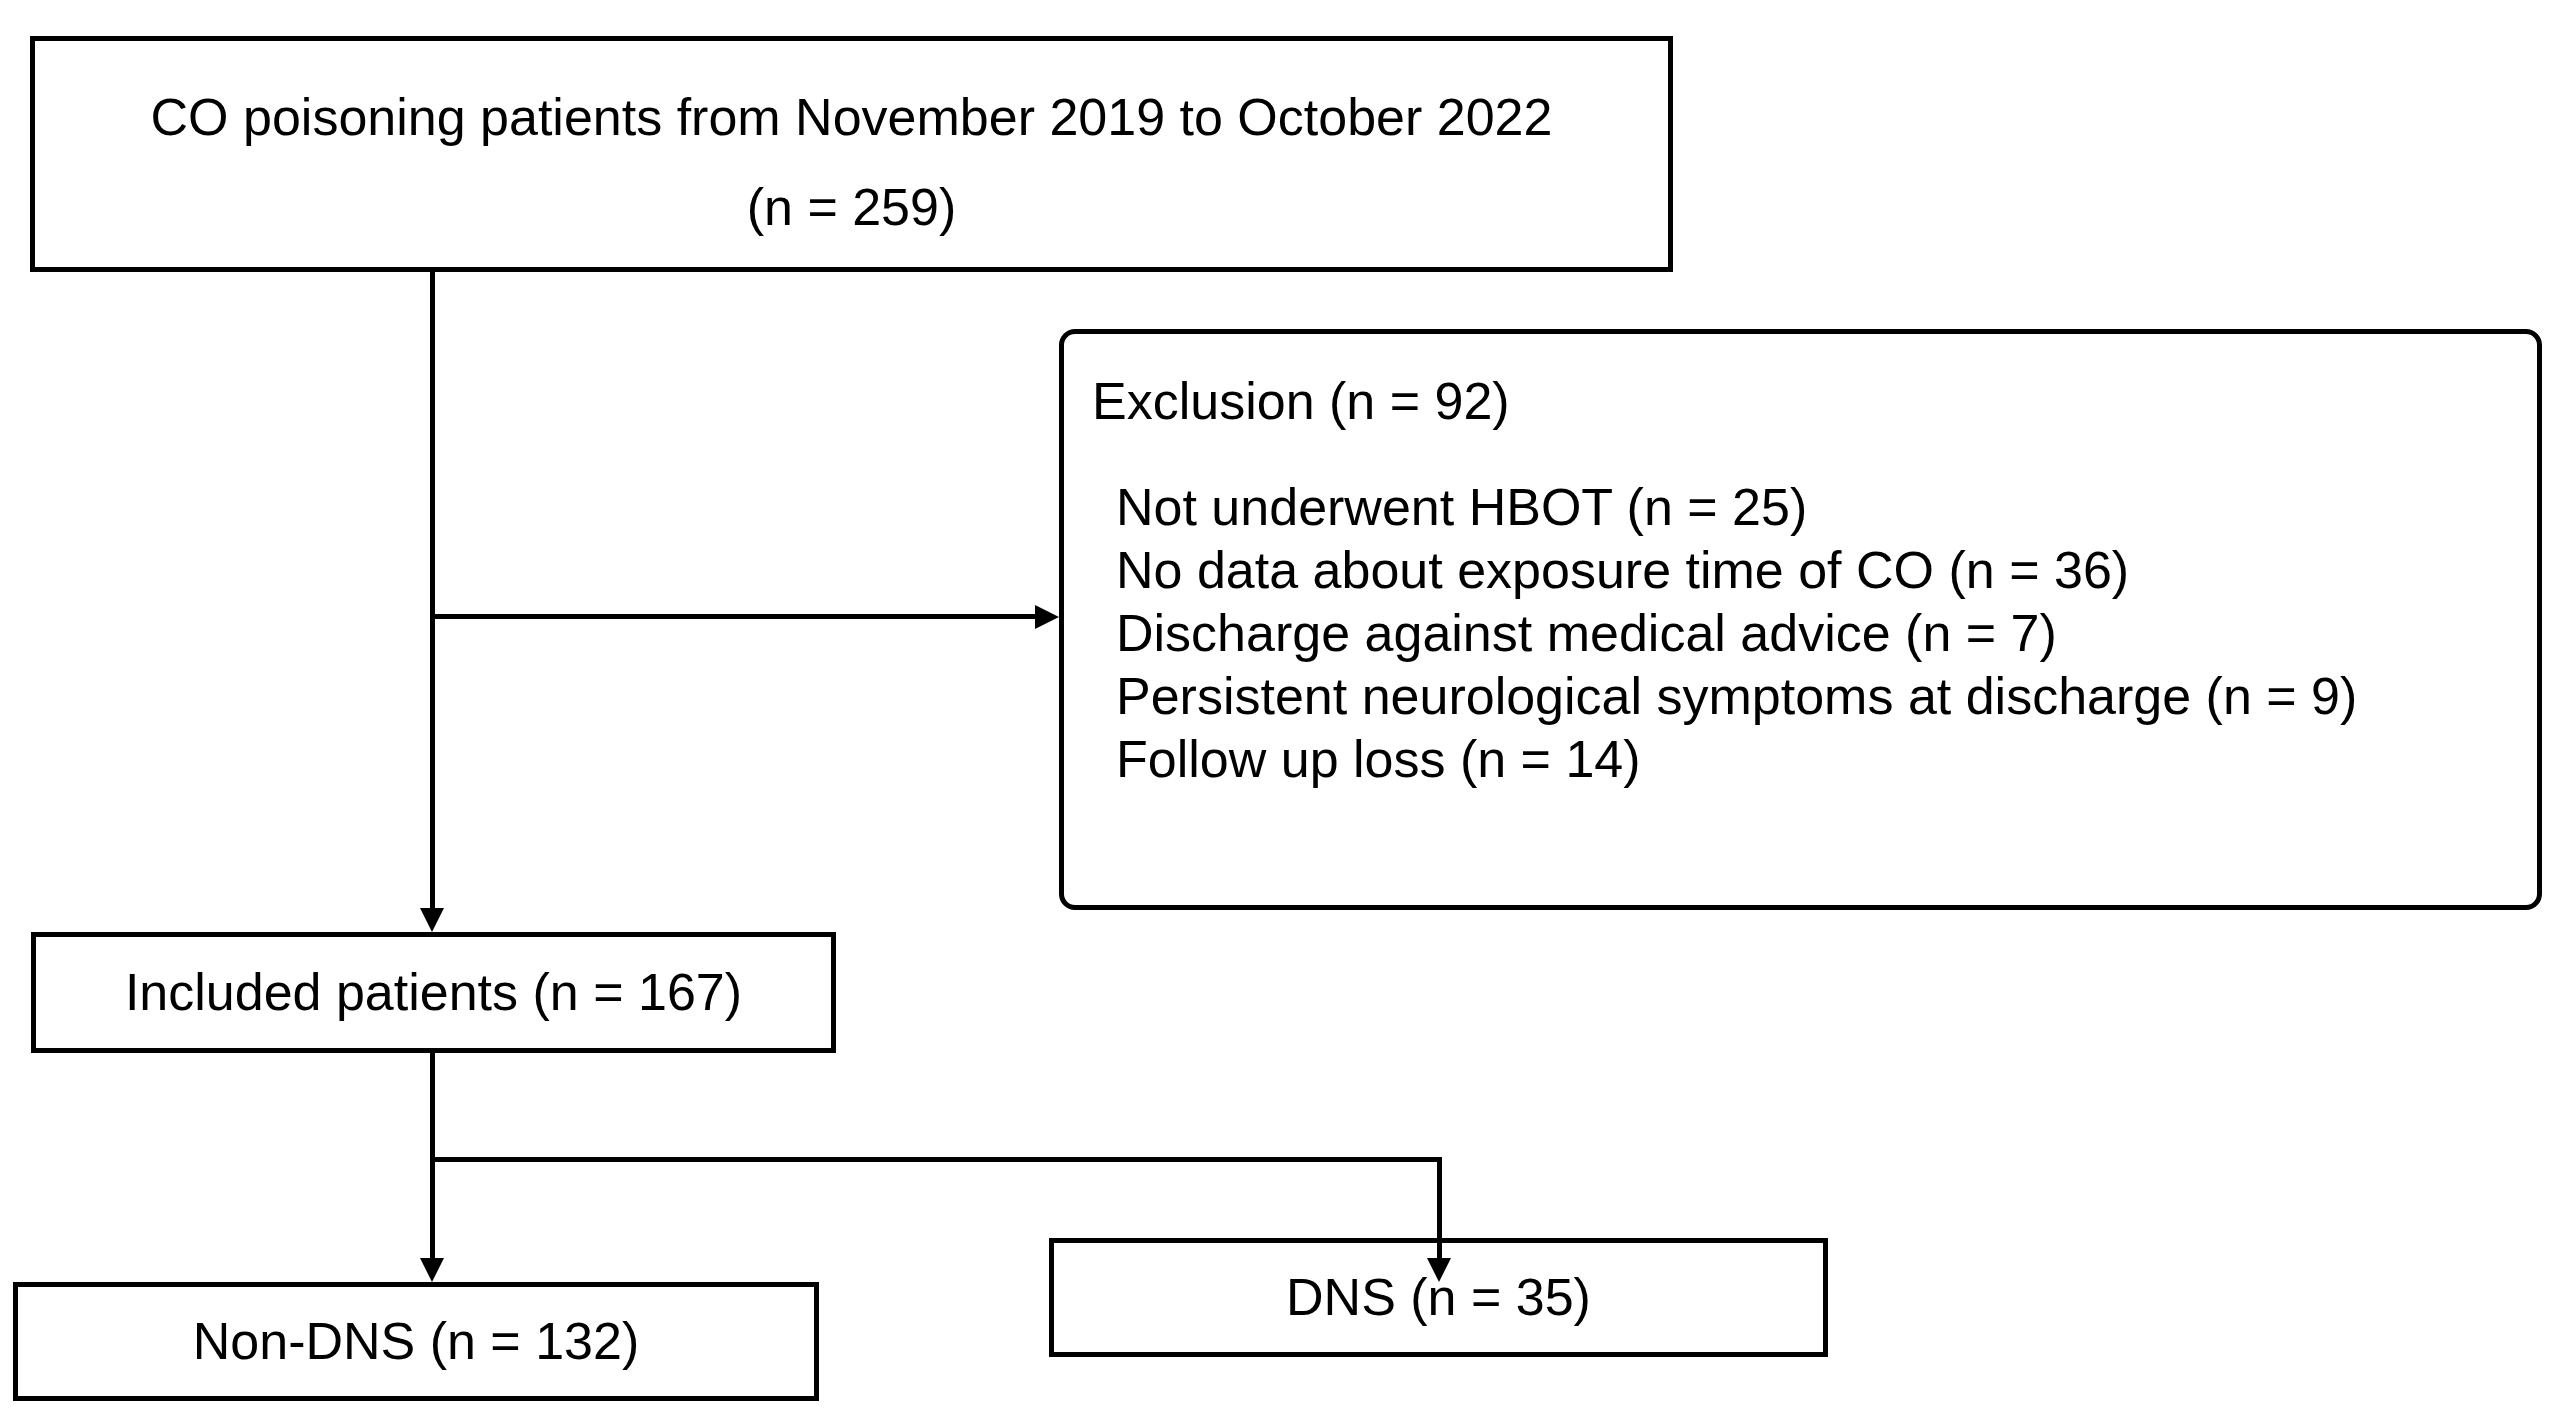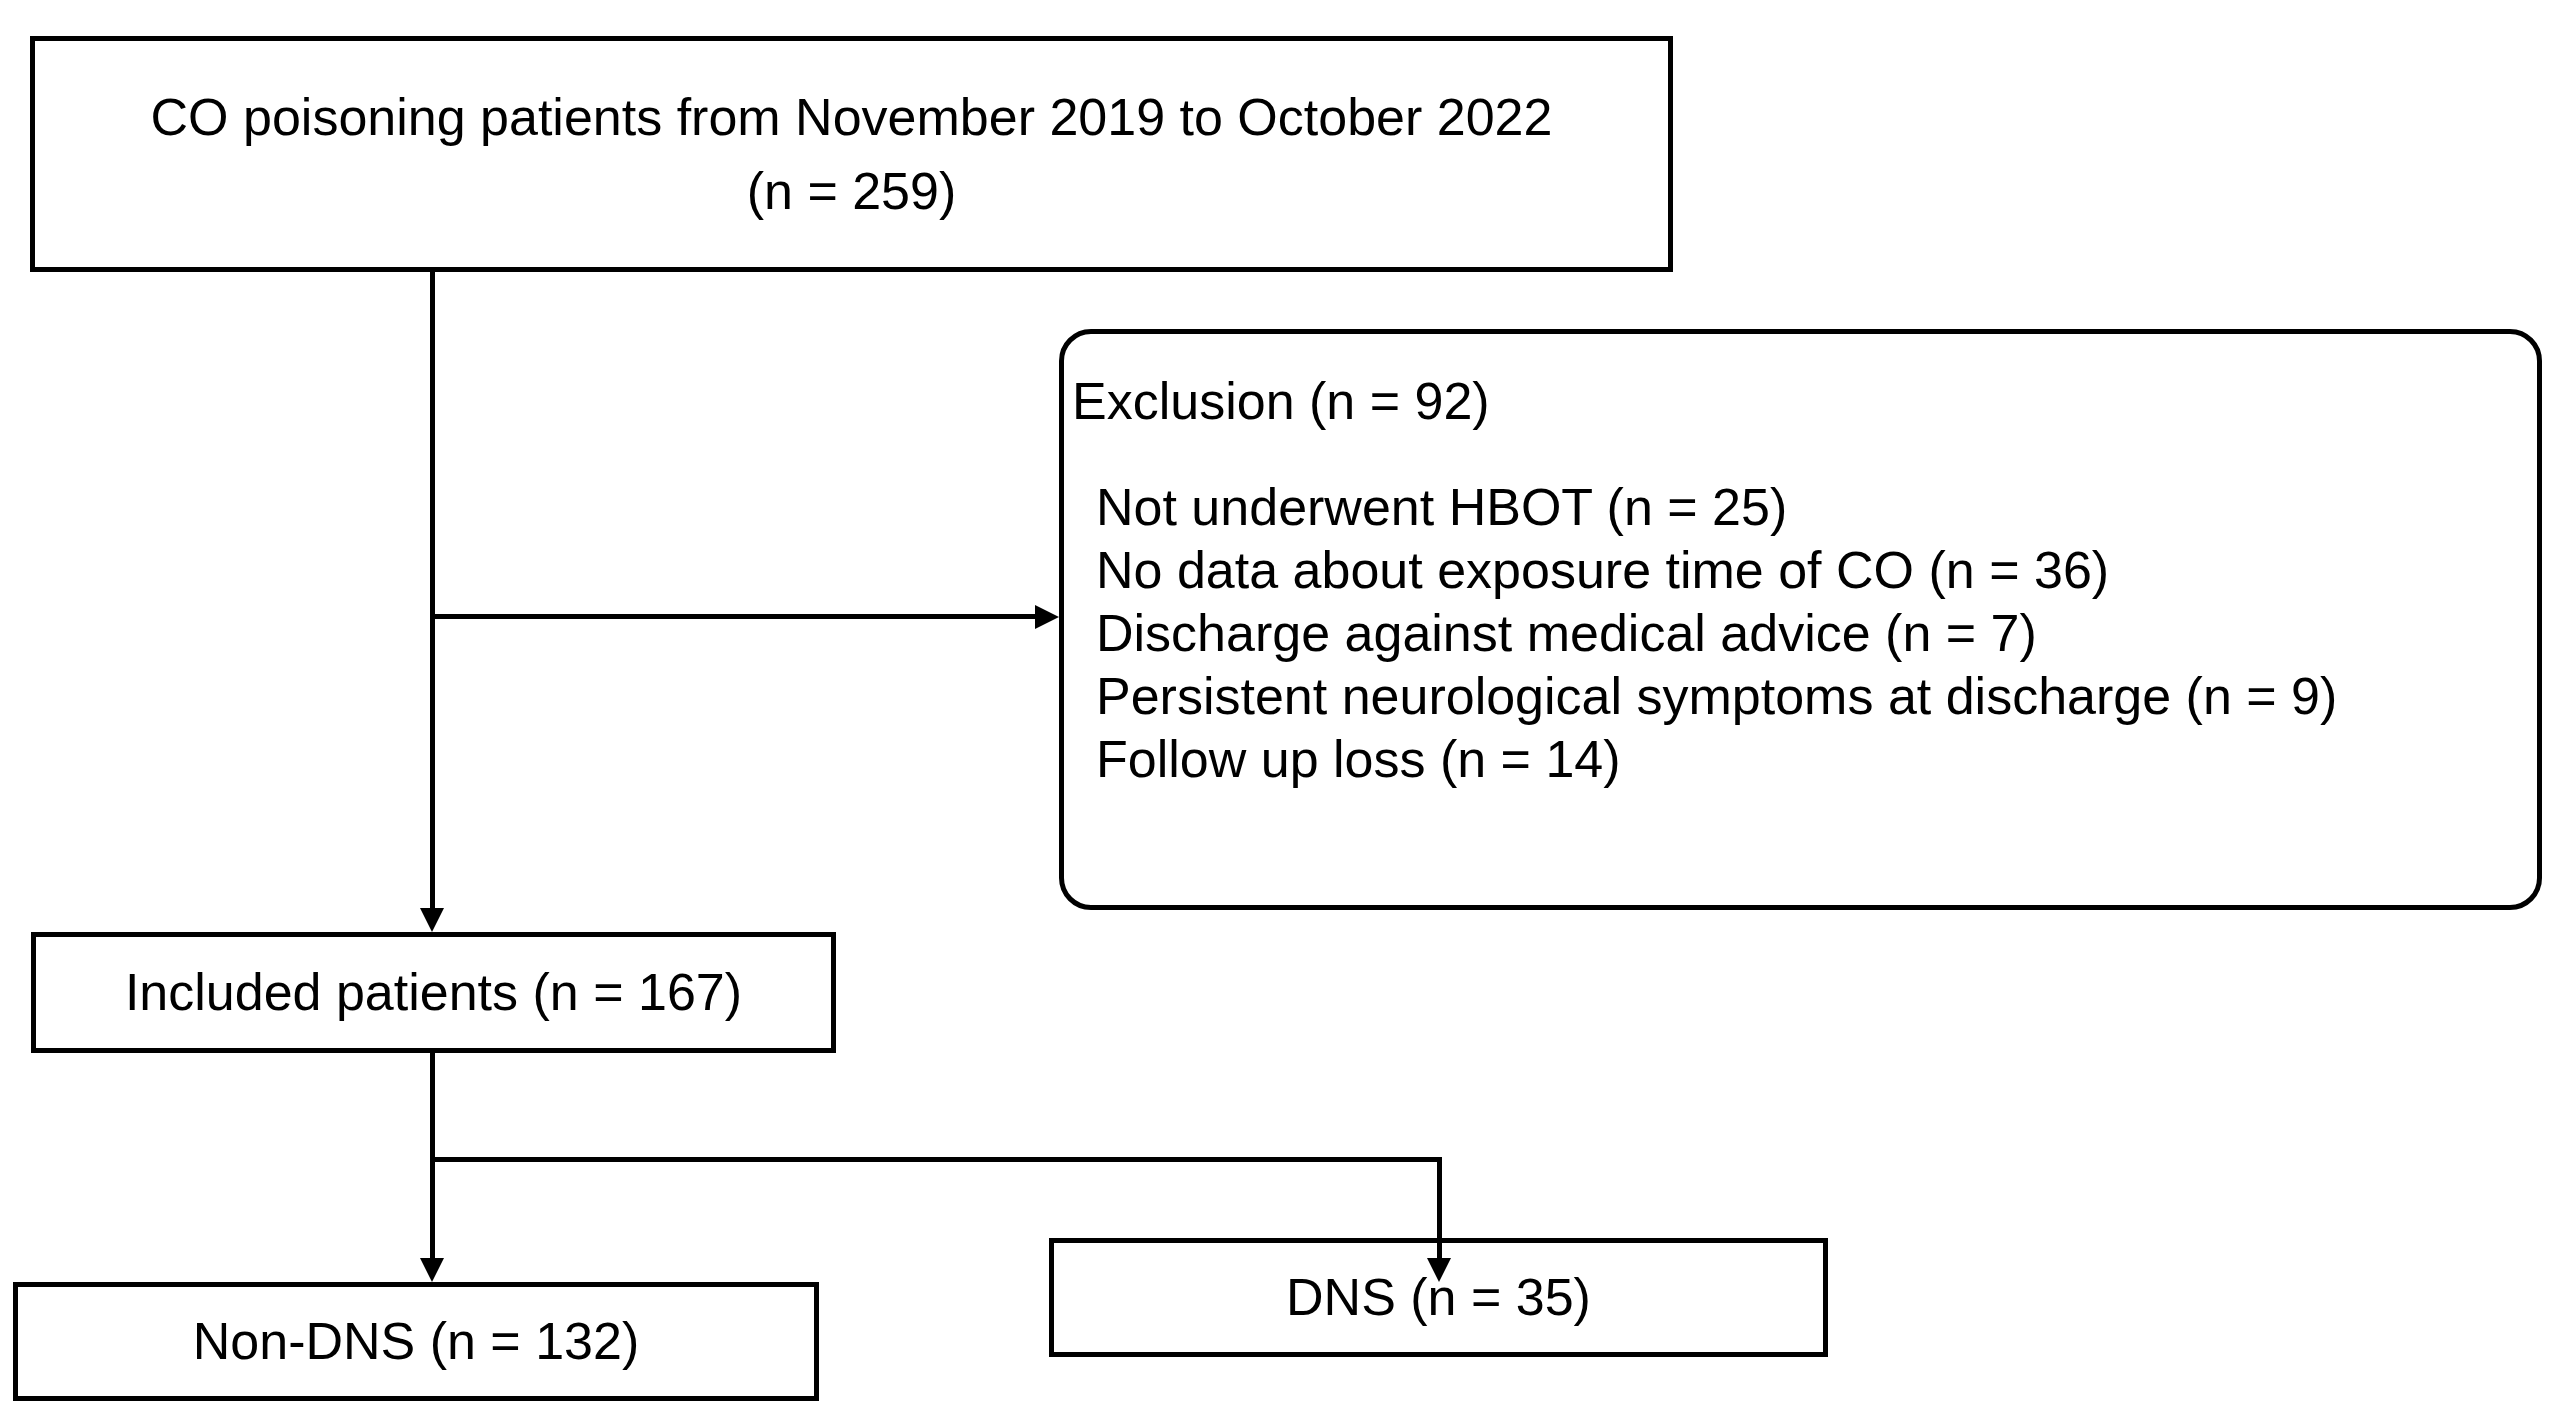--- a/index.html
+++ b/index.html
@@ -36,7 +36,7 @@
     width: 1643px; height: 236px;
     flex-direction: column;
   }
-  .top-box .bline { line-height: 74px; }
+  .top-box .bline { line-height: 74px; margin-top: 16px; }
   .exclusion-box {
     left: 1059px; top: 329px;
     width: 1483px; height: 581px;

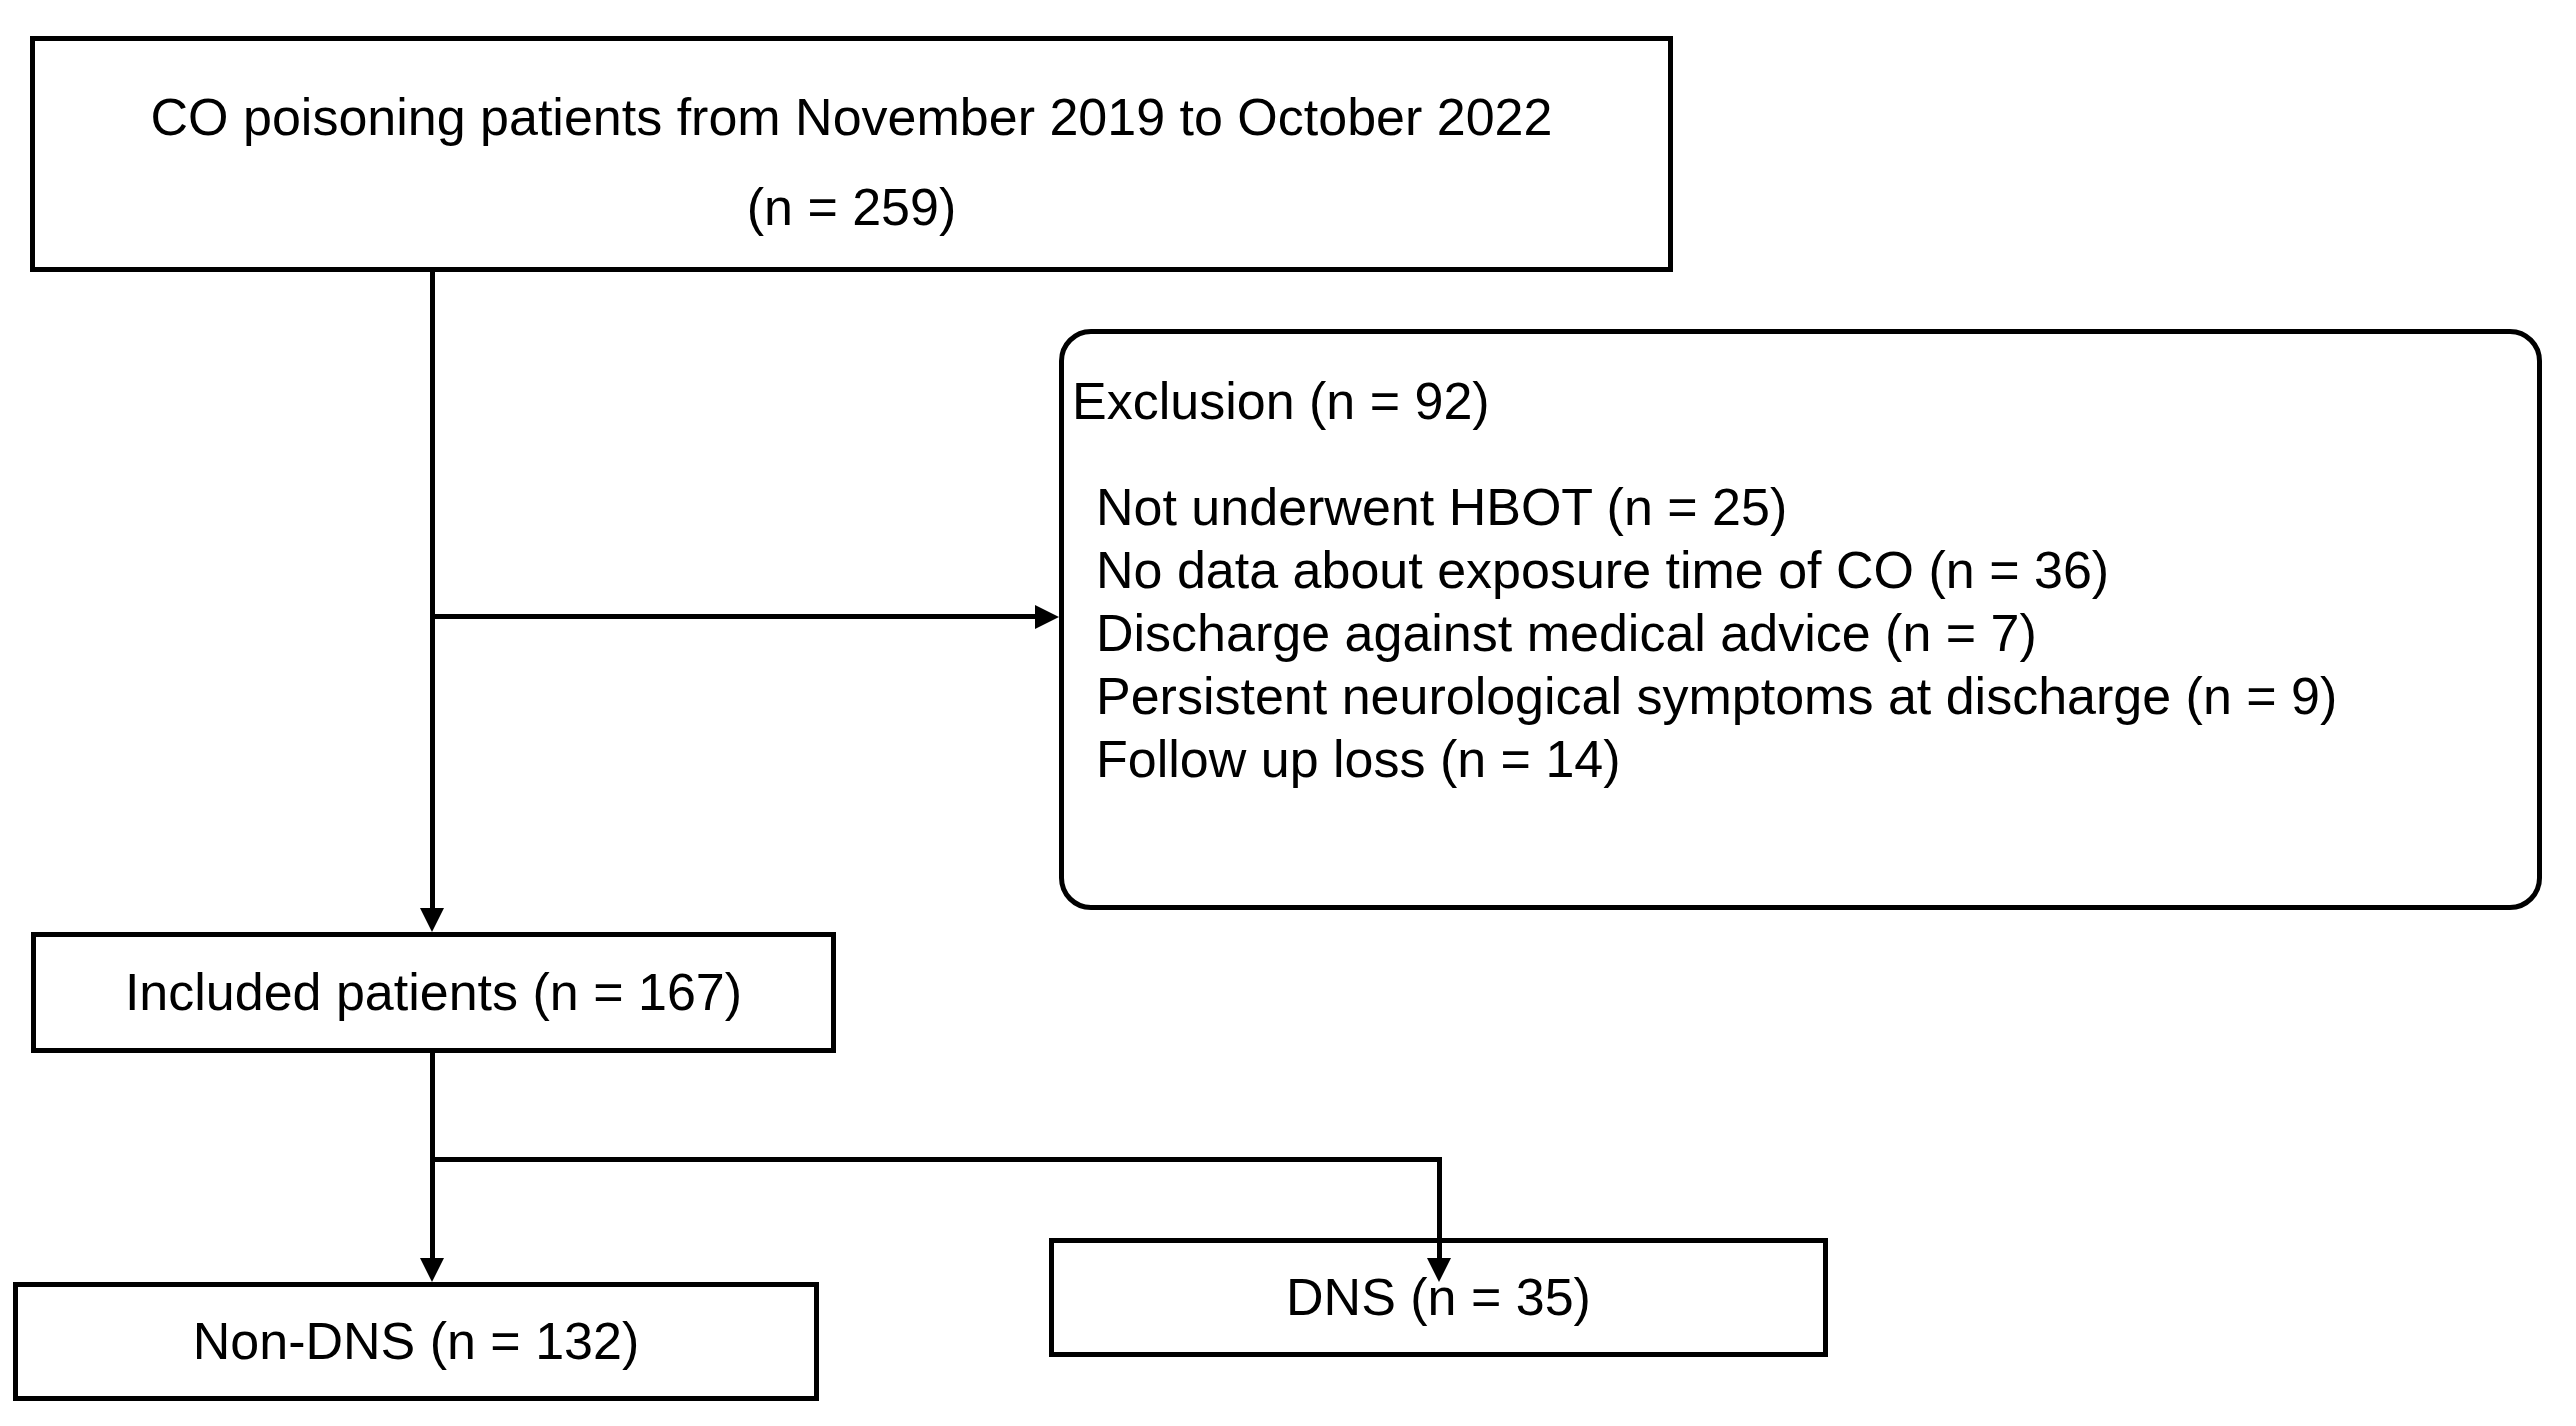--- a/index.html
+++ b/index.html
@@ -40,8 +40,8 @@
   .exclusion-box {
     left: 1059px; top: 329px;
     width: 1483px; height: 581px;
-    border-radius: 32px;
-    padding: 35px 24px 0 8px;
+    border-radius: 16px;
+    padding: 35px 24px 0 28px;
   }
   .excl-title { line-height: 64px; }
   .excl-list {

